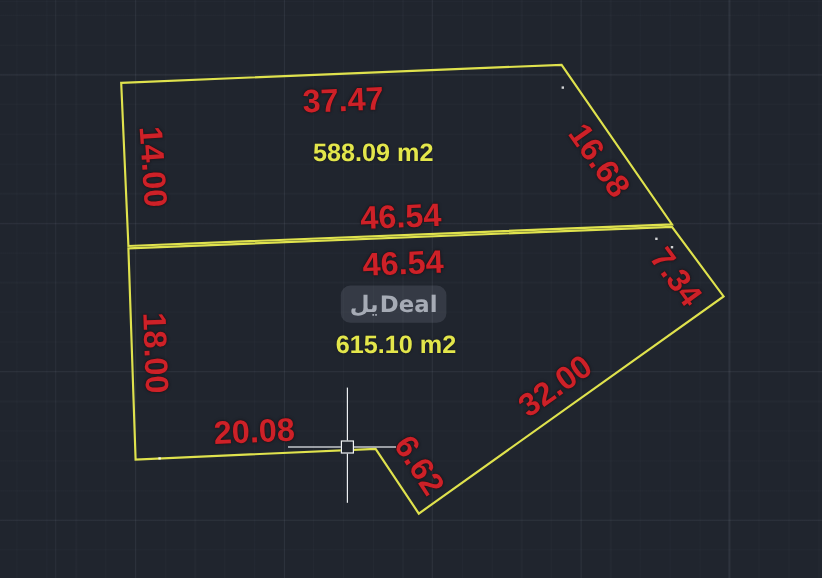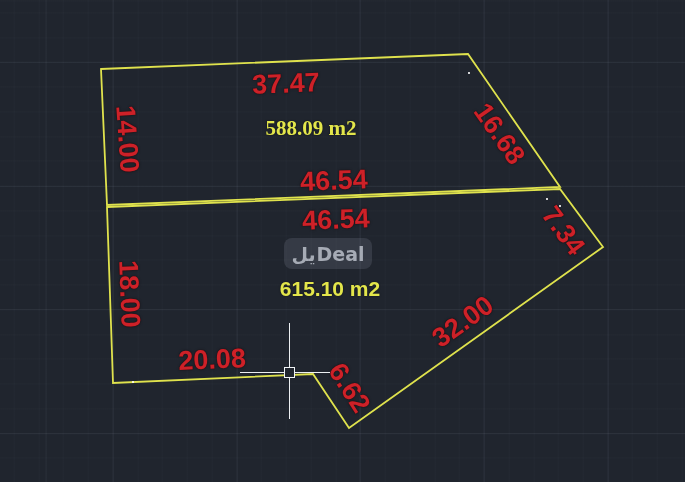--- a/index.html
+++ b/index.html
@@ -70,7 +70,7 @@
     </svg>
 
   <div id="labels">
-      <div class="lbl area" style="left: 311px; top: 128px; font-family: Liberation Serif, serif;">588.09 m2</div>
+      <div class="lbl area" style="left: 311px; top: 128px;">588.09 m2</div>
       <div class="lbl area" style="left: 330px; top: 288px;">615.10 m2</div>
       <div class="lbl dim" style="left: 286px; top: 84px; --r: -2.3deg;">37.47</div>
       <div class="lbl dim" style="left: 127px; top: 139px; --r: 86deg;">14.00</div>

